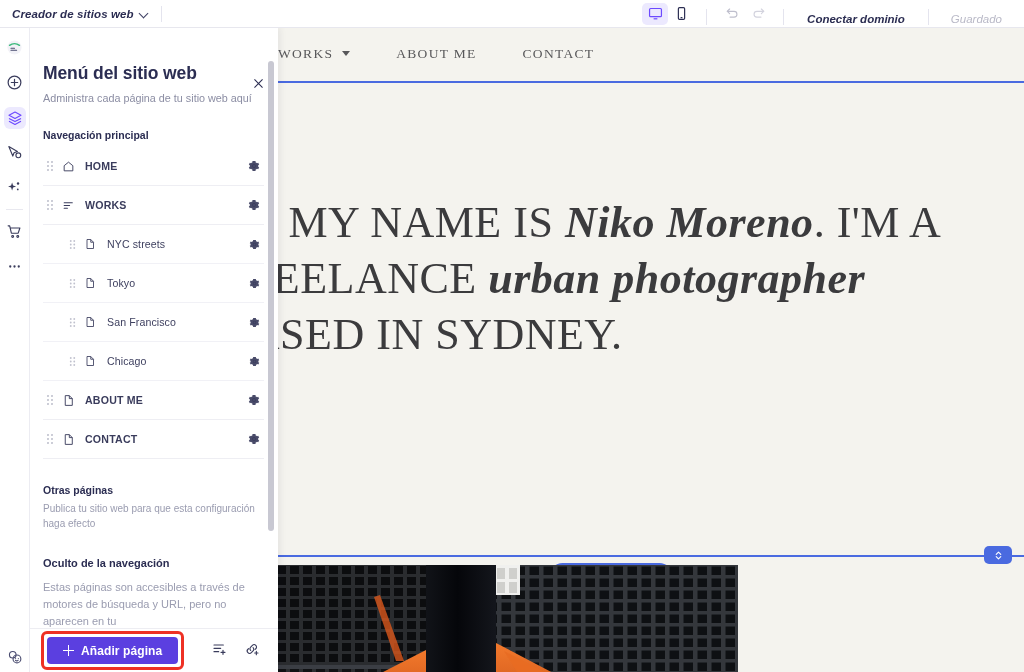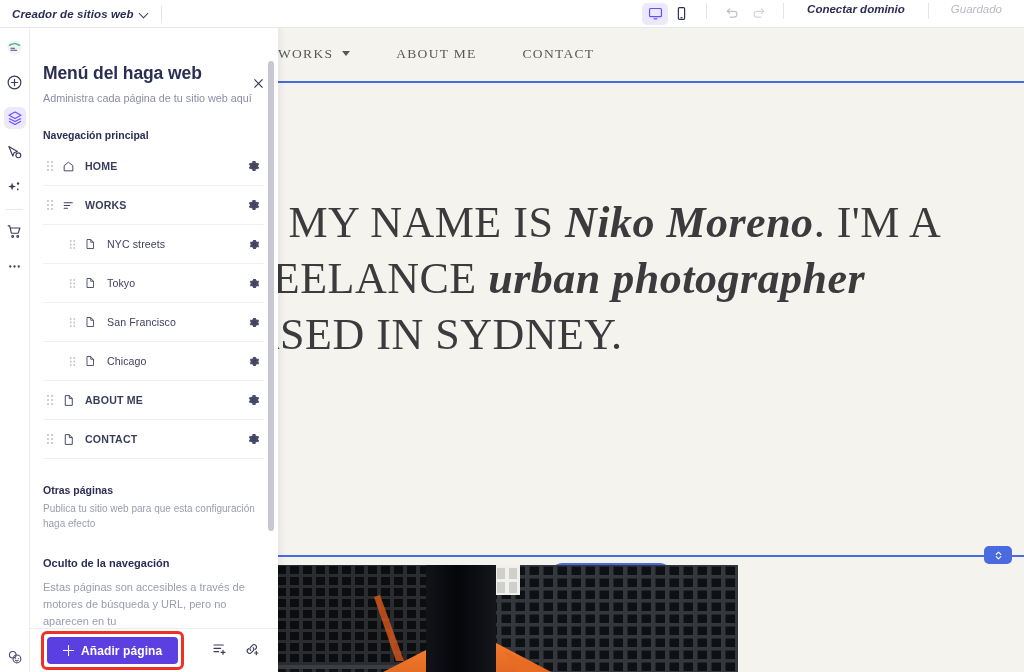--- a/index.html
+++ b/index.html
@@ -23,7 +23,7 @@
   .chev:before{content:"";position:absolute;left:0;top:1px;width:6px;height:6px;
     border-right:1.4px solid #3d3f63;border-bottom:1.4px solid #3d3f63;transform:rotate(45deg);}
   .tb-sep{width:1px;height:16px;background:#e4e4ee;margin:0 12px;}
-  .tb-right{margin-left:auto;display:flex;align-items:flex-start;padding-right:12px;gap:0px;}
+  .tb-right{margin-left:auto;display:flex;align-items:flex-end;padding-right:12px;gap:0px;}
   .devbtn{width:26px;height:22px;border-radius:5px;display:flex;align-items:center;justify-content:center;}
   .devbtn.active{background:#ece9fe;}
   .iconbtn{width:26px;height:22px;display:flex;align-items:center;justify-content:center;}

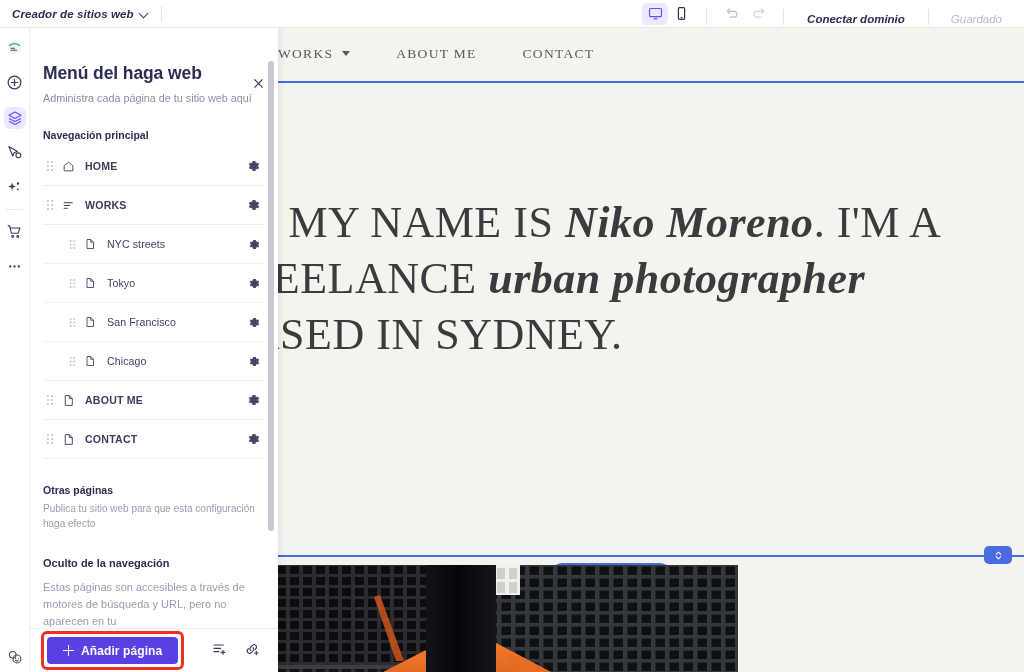--- a/index.html
+++ b/index.html
@@ -257,7 +257,7 @@
           </svg>
         </div>
 
-        <div class="p-title">Menú del haga web</div>
+        <div class="p-title">Menú del sitio web</div>
         <div class="p-sub">Administra cada página de tu sitio web aquí</div>
         <div class="sec-label">Navegación principal</div>
 

